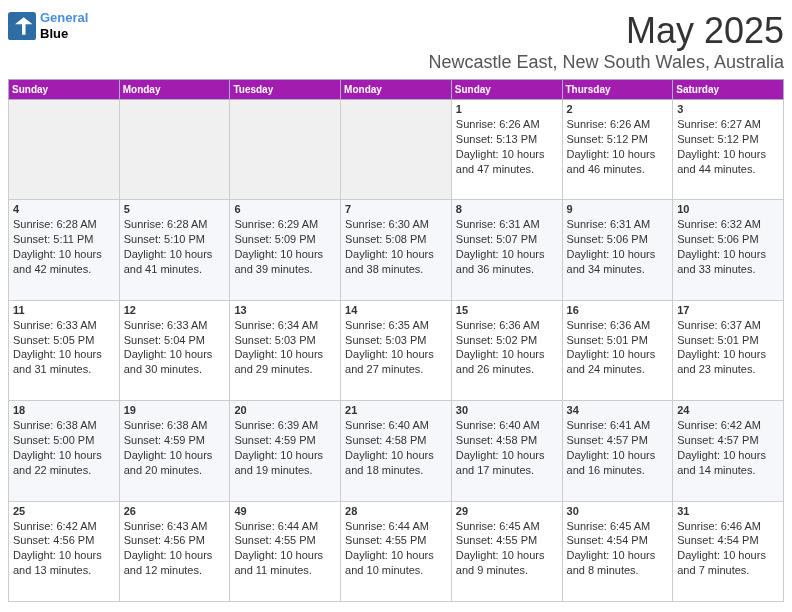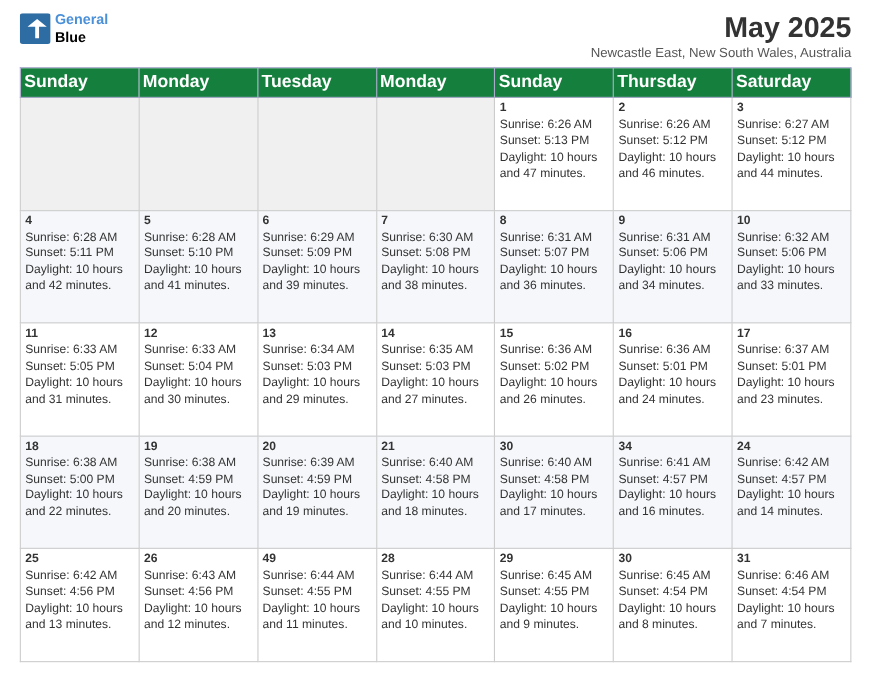--- a/index.html
+++ b/index.html
@@ -13,7 +13,7 @@
     .page {
       width: 792px;
       height: 612px;
-      padding: 10px 18px;
+      padding: 10px 8px;
       display: flex;
       flex-direction: column;
     }

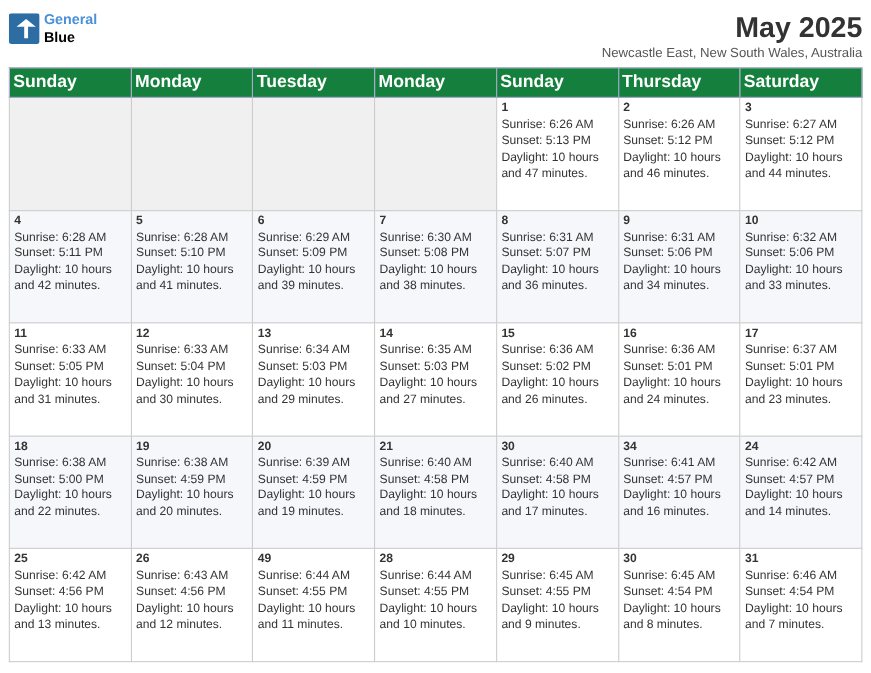--- a/index.html
+++ b/index.html
@@ -45,8 +45,8 @@
       text-align: right;
     }
     .month-title {
-      font-size: 26px;
-      font-weight: bold;
+      font-size: 36px;
+      font-weight: normal;
       color: #333;
     }
     .location {

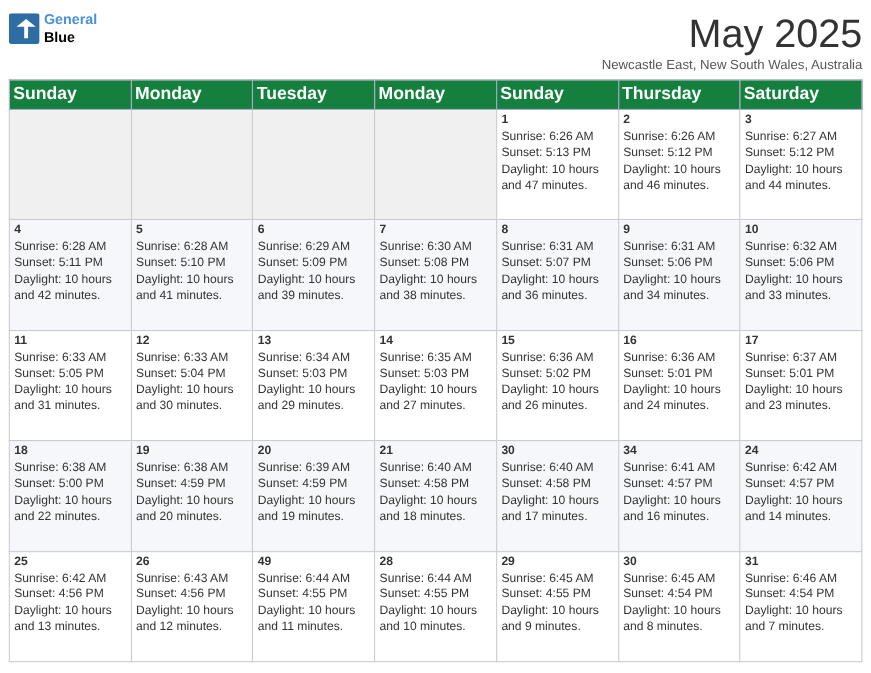--- a/index.html
+++ b/index.html
@@ -50,7 +50,7 @@
       color: #333;
     }
     .location {
-      font-size: 12px;
+      font-size: 18px;
       color: #555;
     }
     .calendar {

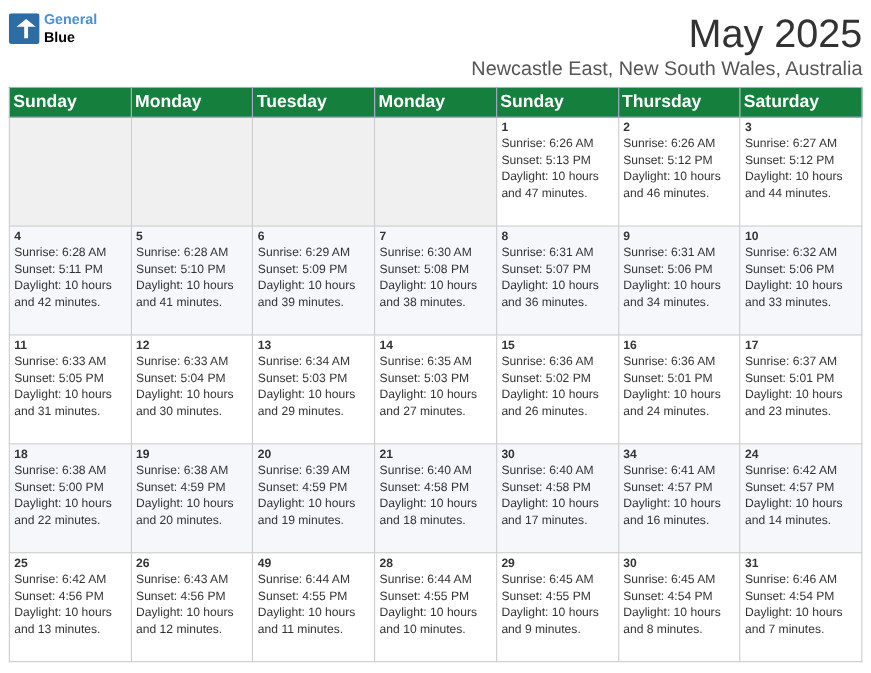--- a/index.html
+++ b/index.html
@@ -61,9 +61,9 @@
       table-layout: fixed;
     }
     .calendar th {
-      background-color: #15803d;
+      background-color: #a21caf;
       color: #fff;
-      font-size: 16px;
+      font-size: 10px;
       font-weight: bold;
       padding: 4px 3px;
       text-align: left;

